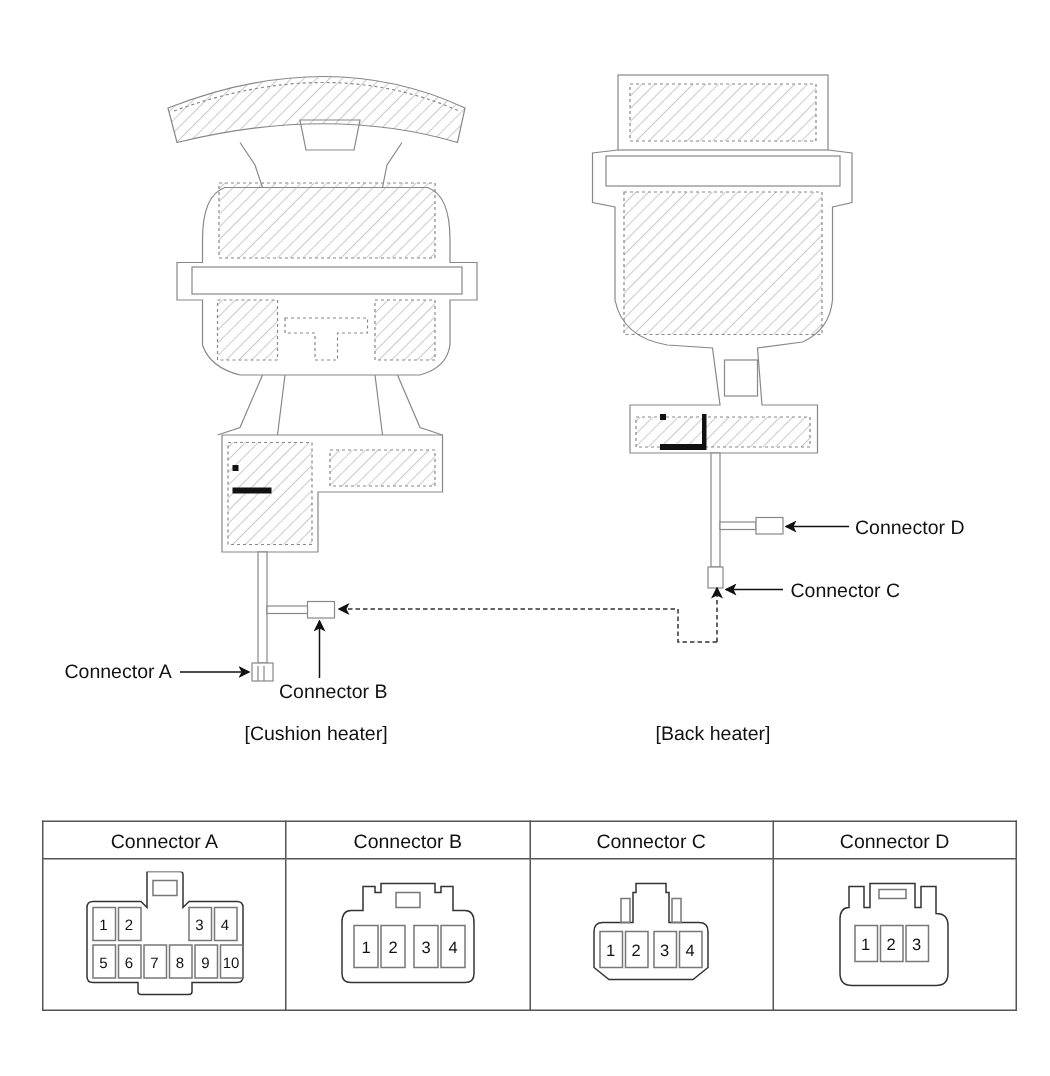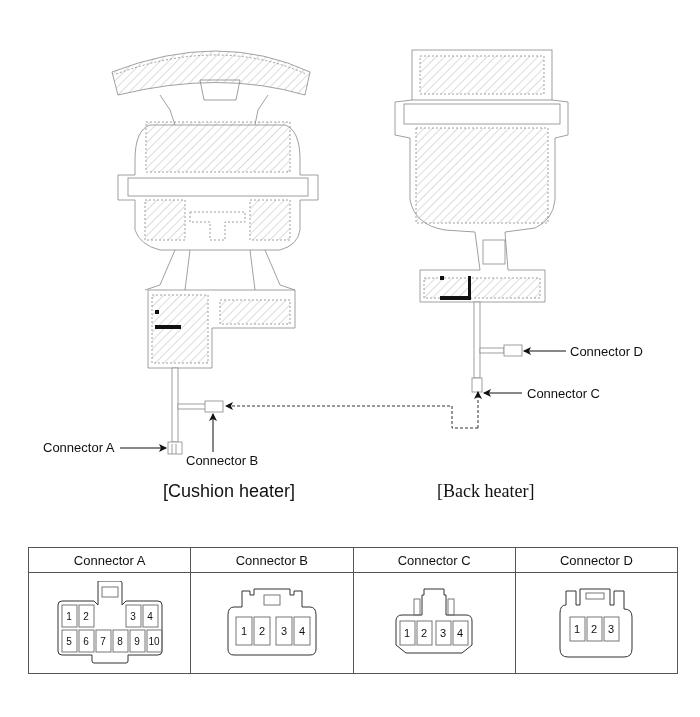--- a/index.html
+++ b/index.html
@@ -7,7 +7,7 @@
          font-family:"Liberation Sans", sans-serif; color:#111; }
   svg { position:absolute; left:0; top:0; }
   .lbl { position:absolute; font-size:13px; color:#111; white-space:nowrap; }
-  .cap { position:absolute; font-size:18px; color:#111; white-space:nowrap; }
+  .cap { position:absolute; font-size:13px; color:#111; white-space:nowrap; }
   table.conn { position:absolute; left:28px; top:547px; width:650px; height:126px;
                border-collapse:collapse; table-layout:fixed; }
   table.conn td, table.conn th { border:1px solid #555; padding:0; }

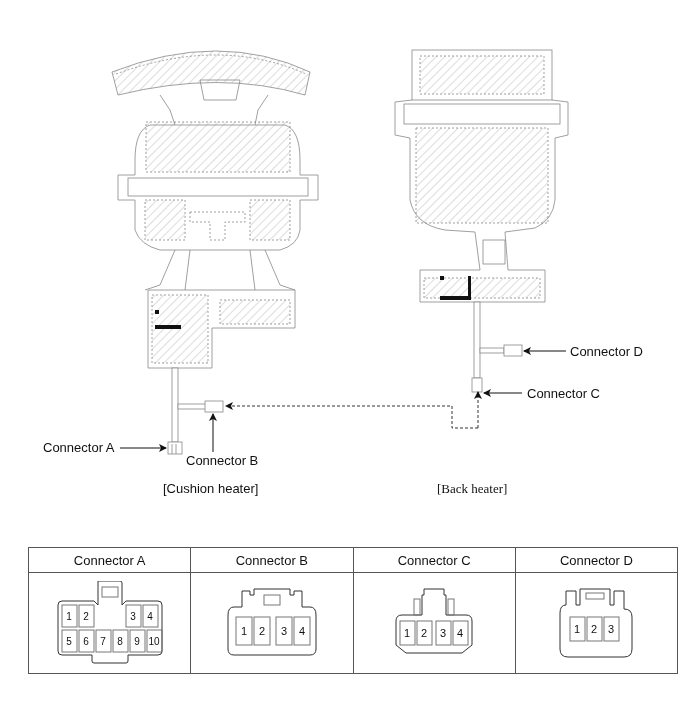--- a/index.html
+++ b/index.html
@@ -97,7 +97,7 @@
 <span class="lbl" style="left:570px;top:344px;">Connector D</span>
 <span class="lbl" style="left:527px;top:386px;">Connector C</span>
 <span class="cap" style="left:163px;top:481px;">[Cushion heater]</span>
-<span class="cap" style="left:437px;top:481px;font-family:Liberation Serif, serif;">[Back heater]</span>
+<span class="cap" style="left:437px;top:481px;">[Back heater]</span>
 
 <table class="conn">
   <tbody>

